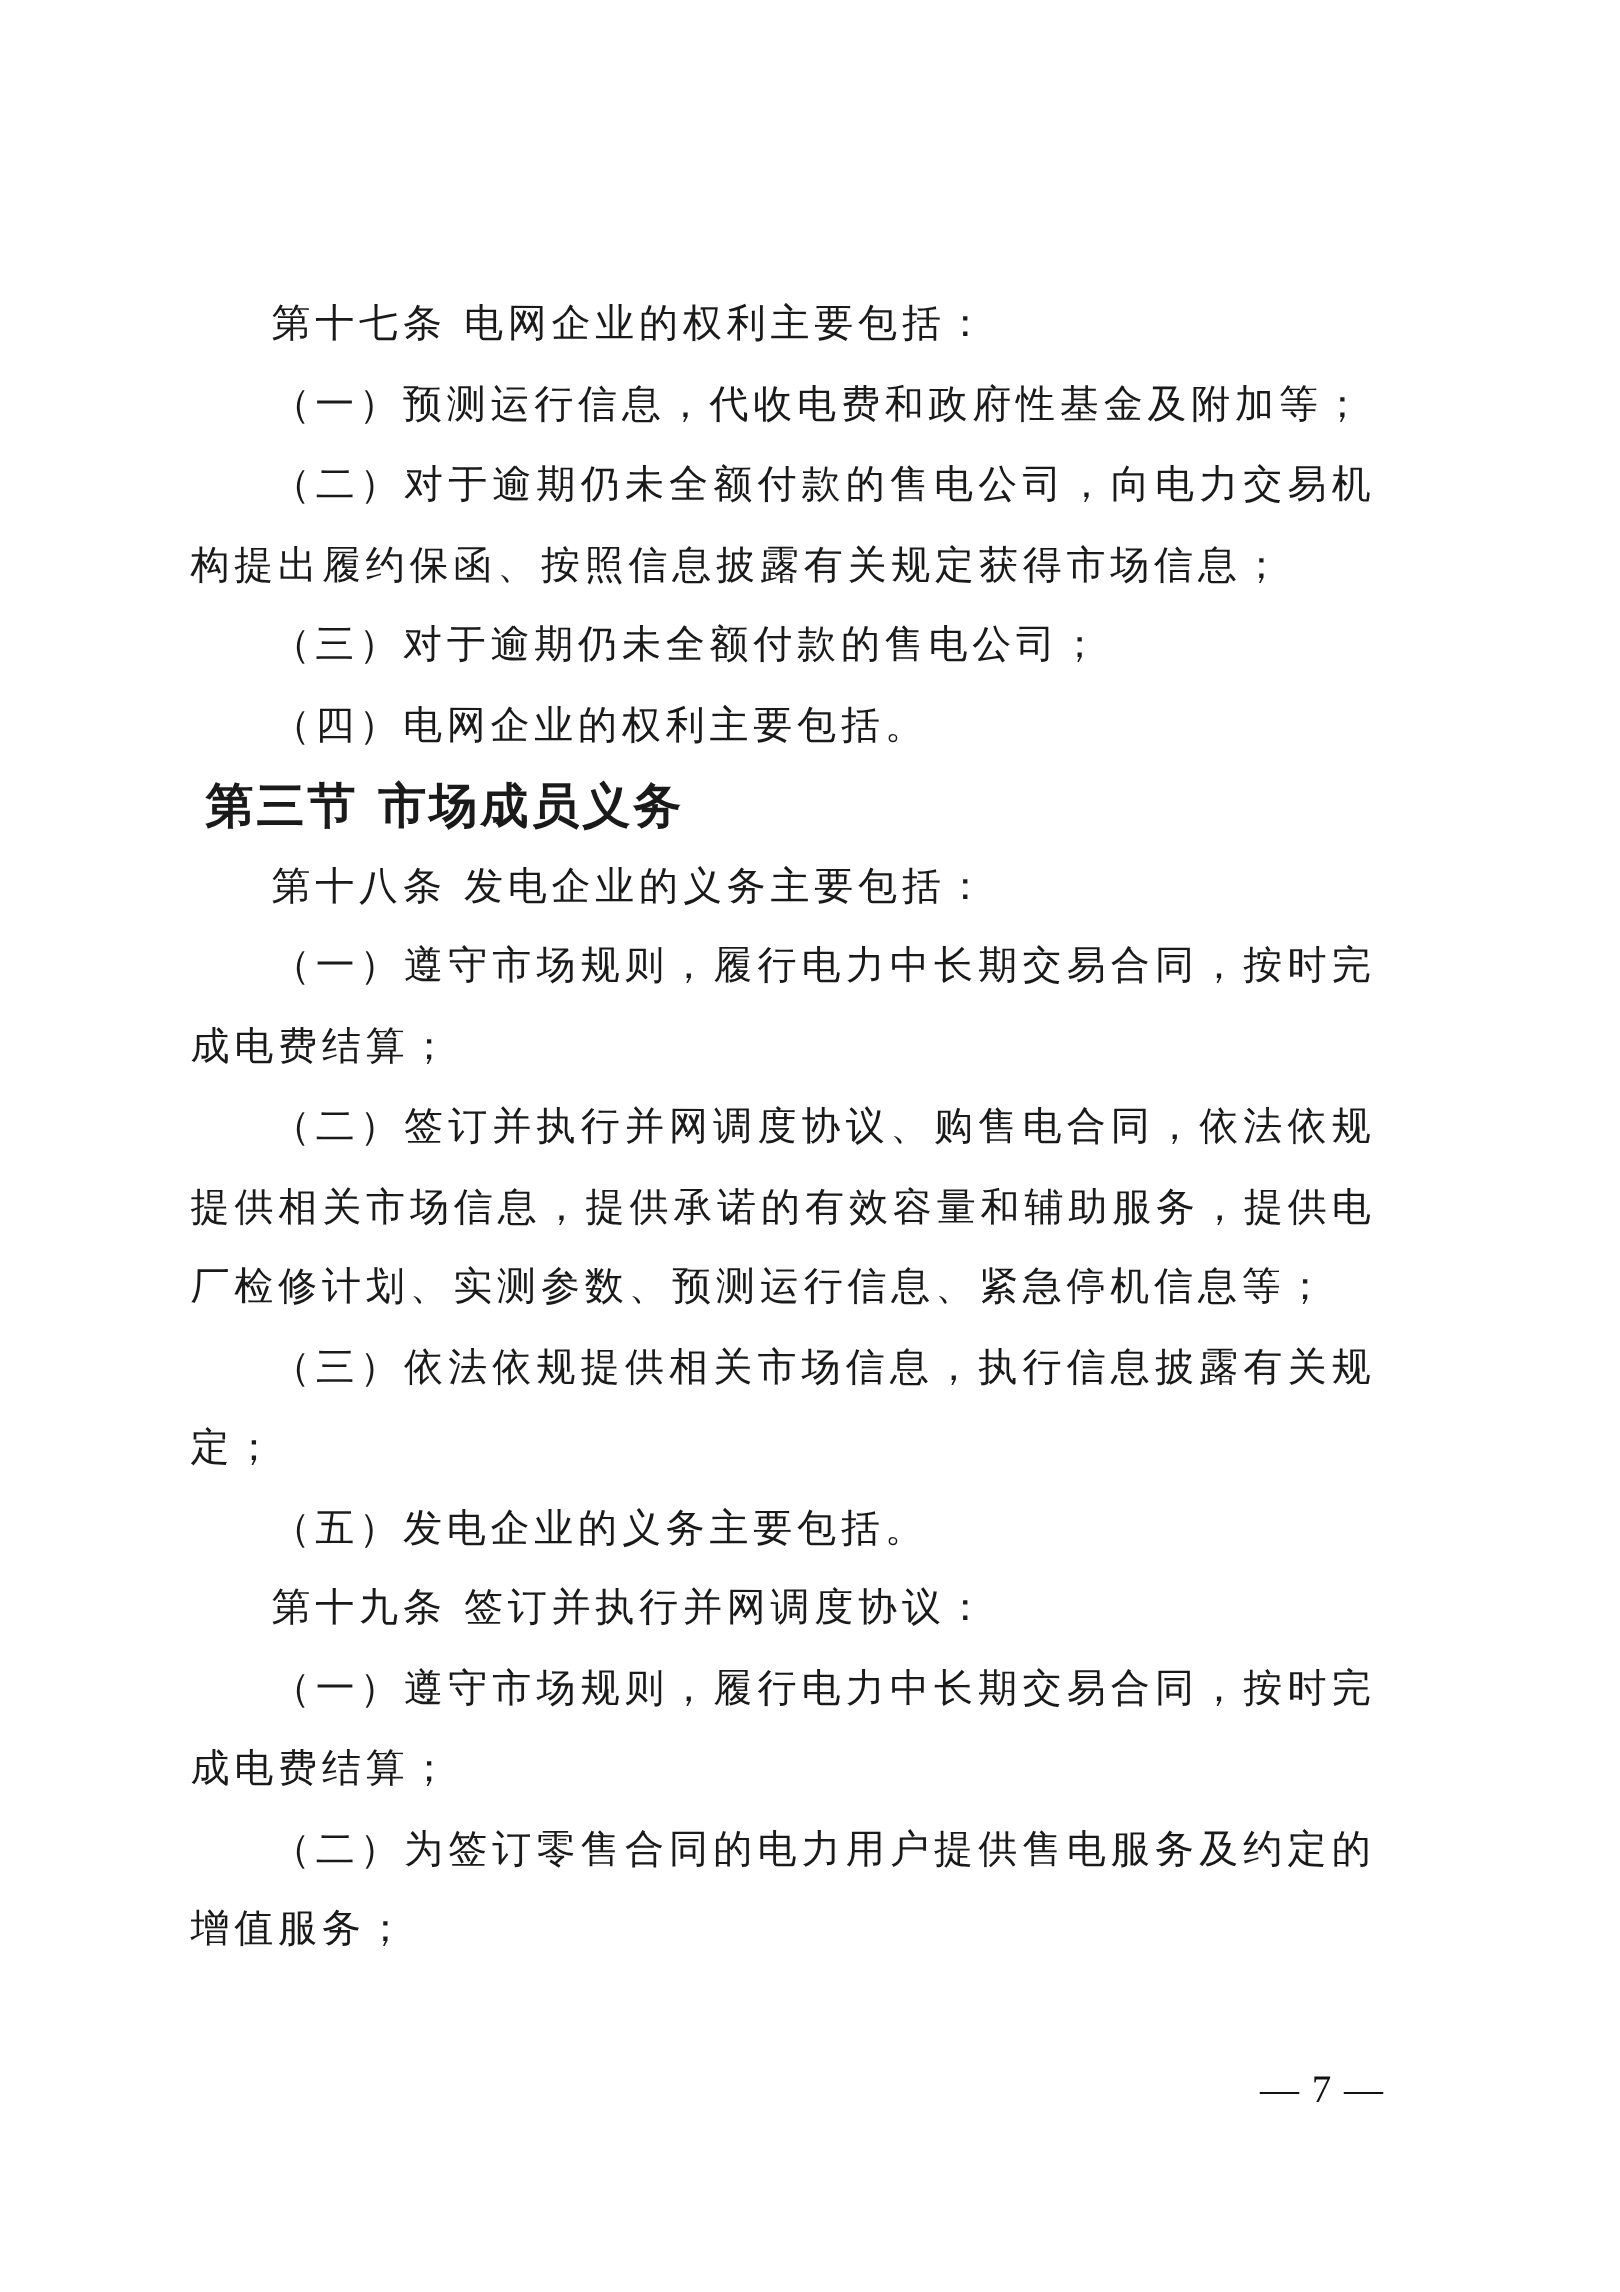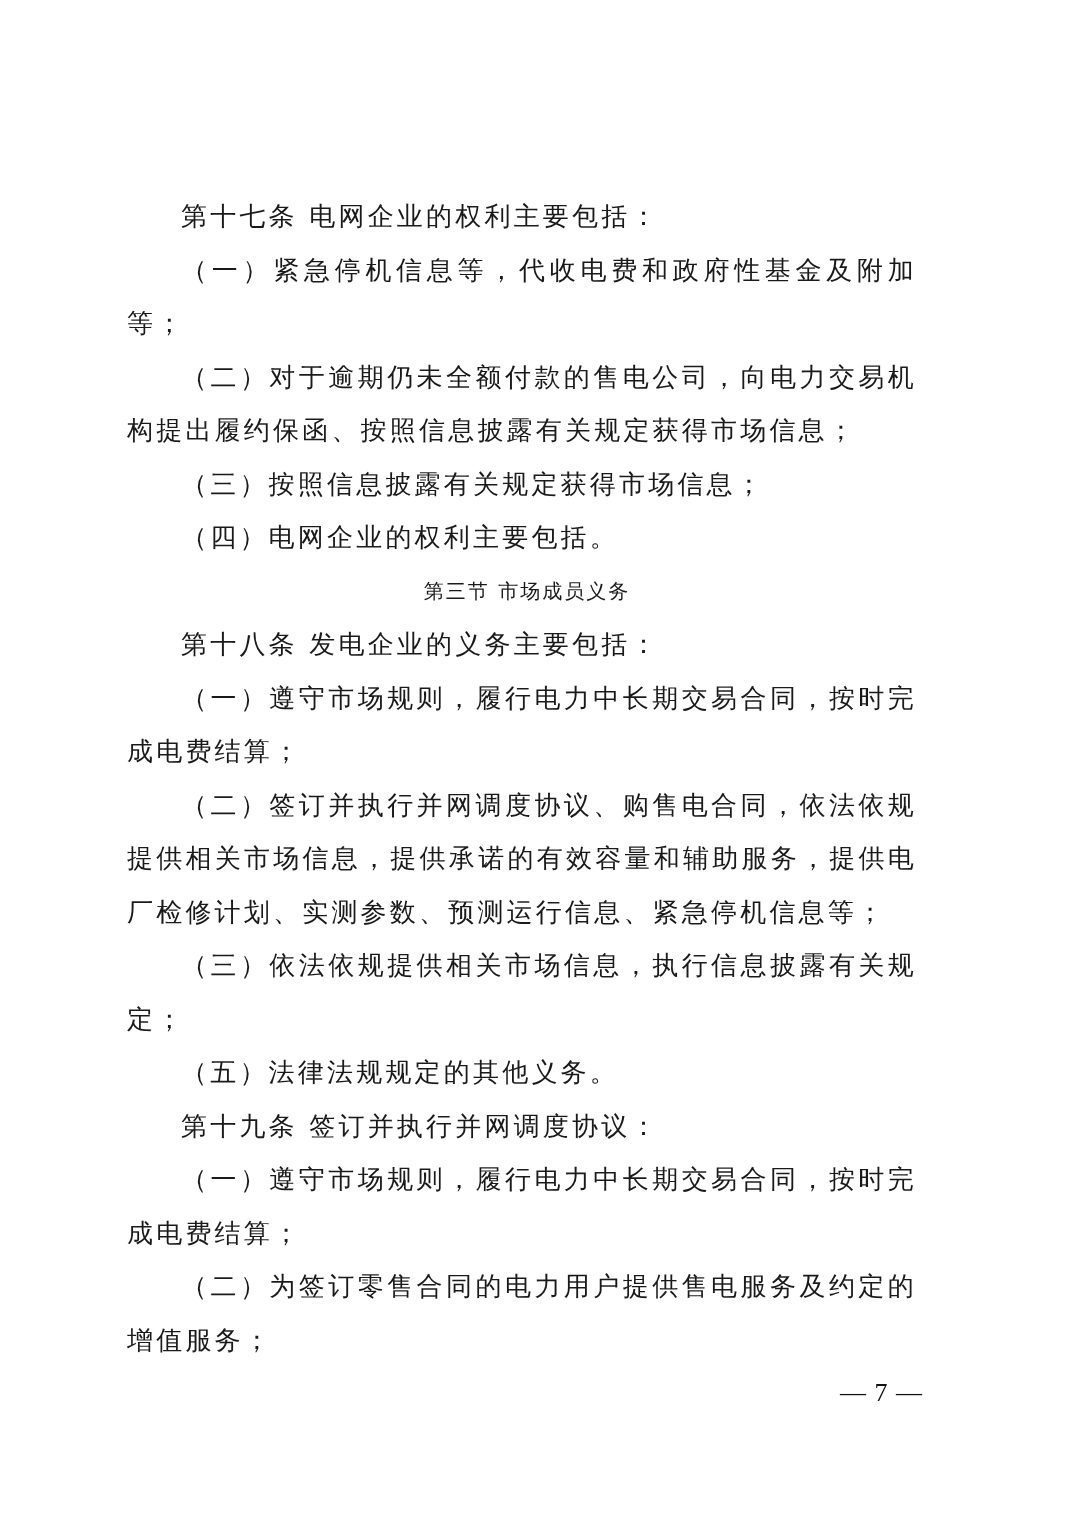--- a/index.html
+++ b/index.html
@@ -64,7 +64,7 @@
 <div class="page">
   <div class="content">
     <p class="para">第十七条 电网企业的权利主要包括：</p>
-    <p class="para">（一）紧急停机信息等，代收电费和政府性基金及附加等；</p>
+    <p class="para">（一）预测运行信息，代收电费和政府性基金及附加等；</p>
     <p class="para">（二）对于逾期仍未全额付款的售电公司，向电力交易机构提出履约保函、按照信息披露有关规定获得市场信息；</p>
     <p class="para">（三）按照信息披露有关规定获得市场信息；</p>
     <p class="para">（四）电网企业的权利主要包括。</p>

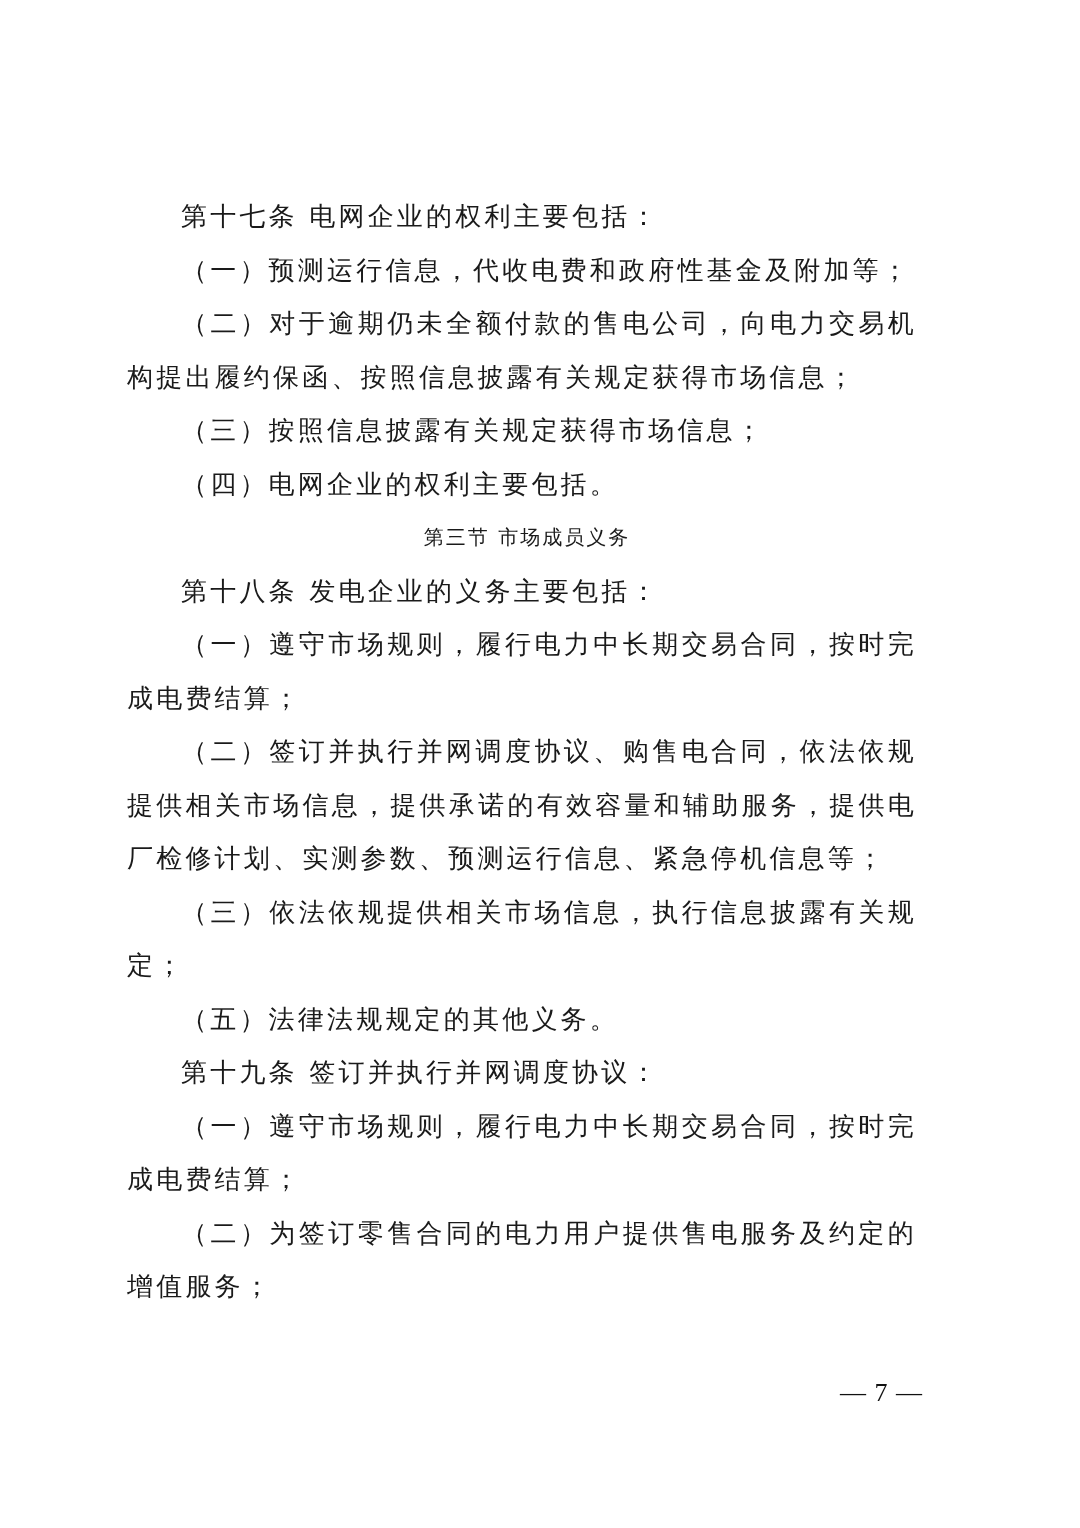--- a/index.html
+++ b/index.html
@@ -66,7 +66,7 @@
     <p class="para">第十七条 电网企业的权利主要包括：</p>
     <p class="para">（一）预测运行信息，代收电费和政府性基金及附加等；</p>
     <p class="para">（二）对于逾期仍未全额付款的售电公司，向电力交易机构提出履约保函、按照信息披露有关规定获得市场信息；</p>
-    <p class="para">（三）按照信息披露有关规定获得市场信息；</p>
+    <p class="para">（三）对于逾期仍未全额付款的售电公司；</p>
     <p class="para">（四）电网企业的权利主要包括。</p>
     <p class="heading">第三节 市场成员义务</p>
     <p class="para">第十八条 发电企业的义务主要包括：</p>

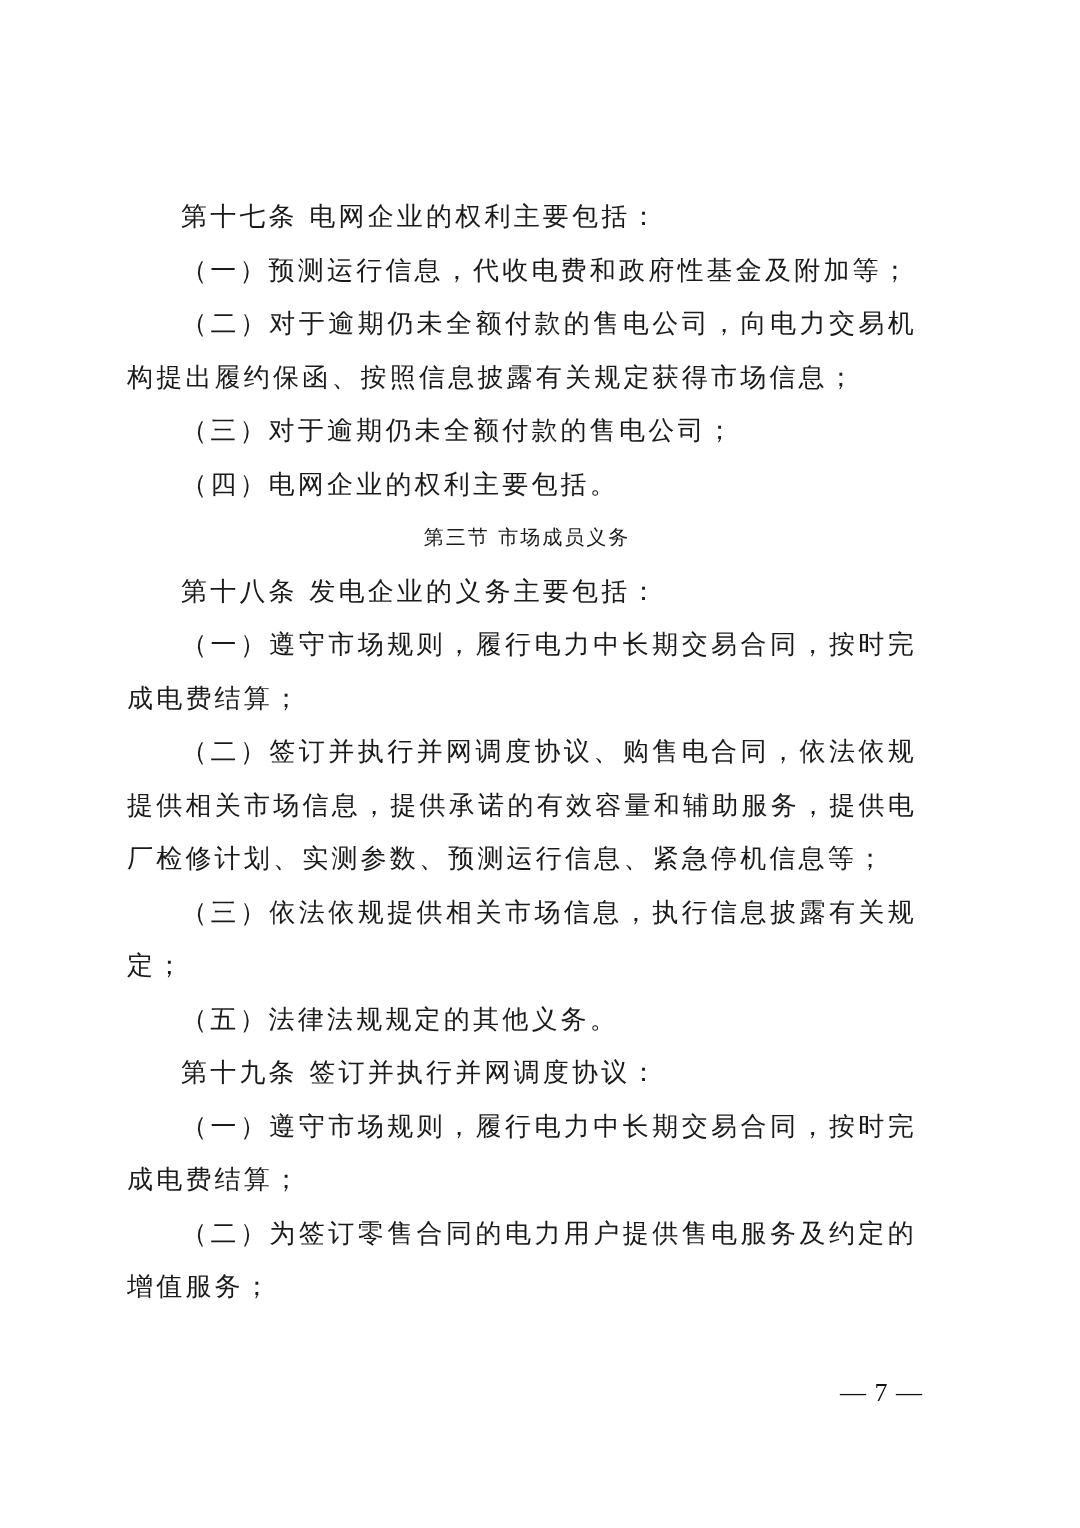--- a/index.html
+++ b/index.html
@@ -41,12 +41,12 @@
       text-align-last: left;
     }
     .heading {
-      font-size: 20px;
+      font-size: 32px;
       line-height: 53.5px;
       letter-spacing: 2px;
-      text-align: center;
       margin: 0;
       padding-left: 10px;
+      font-weight: bold;
     }
     .page-number {
       position: absolute;

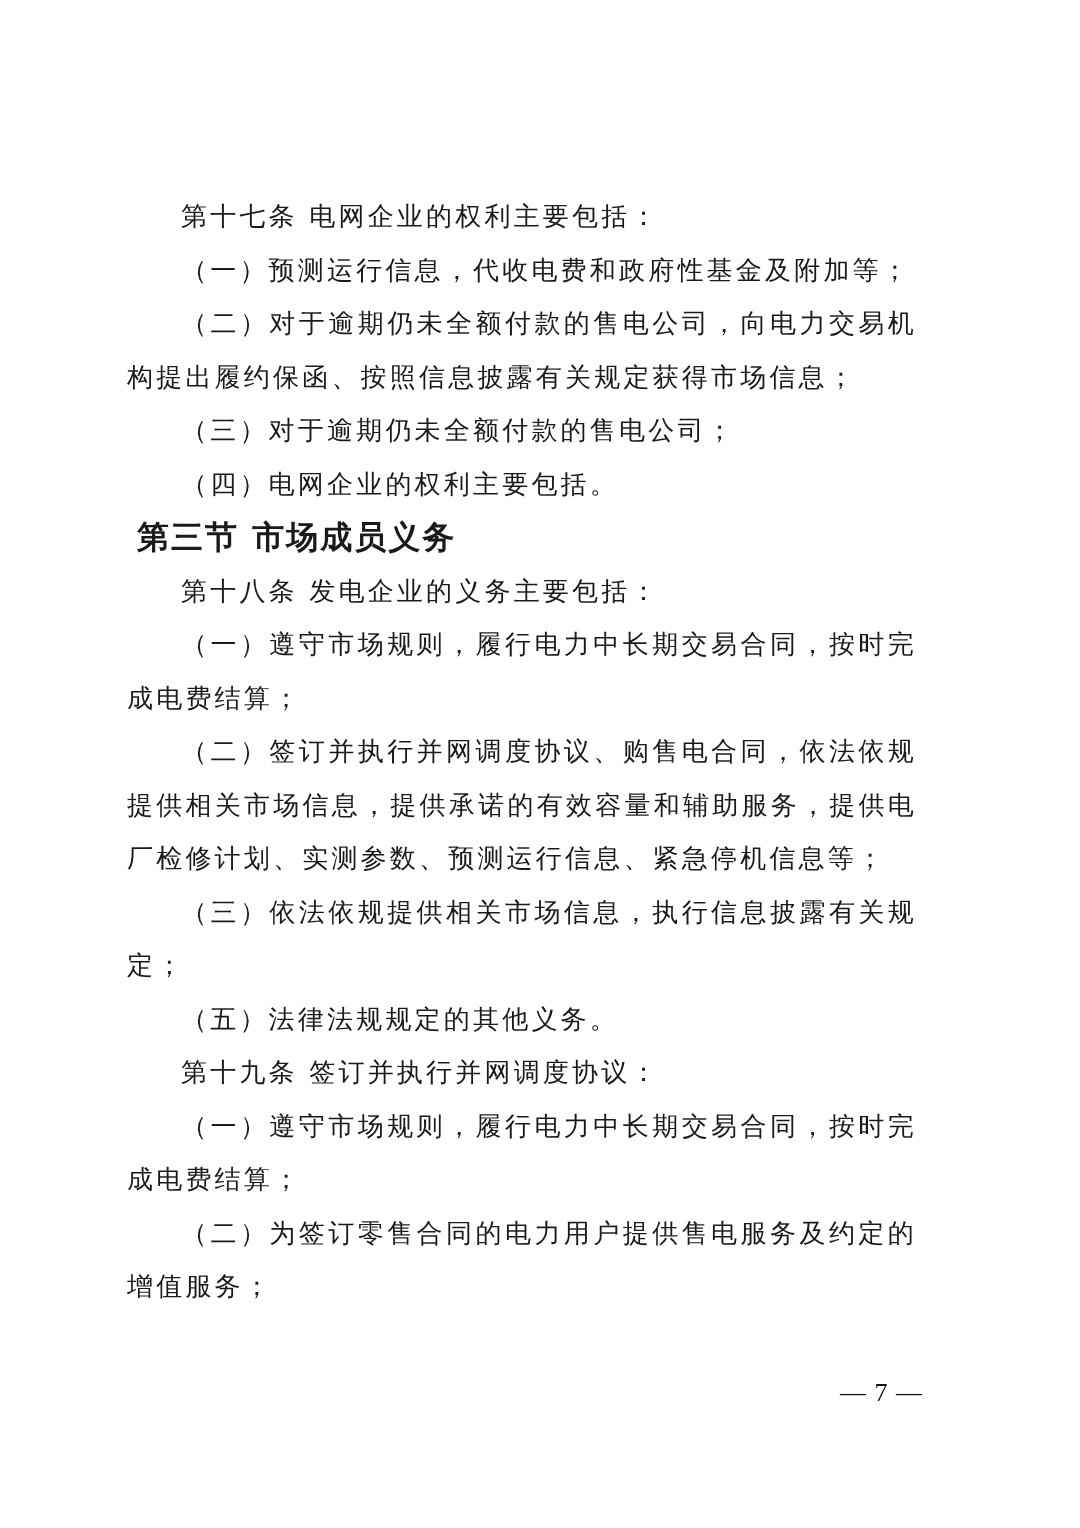--- a/index.html
+++ b/index.html
@@ -73,7 +73,7 @@
     <p class="para">（一）遵守市场规则，履行电力中长期交易合同，按时完成电费结算；</p>
     <p class="para">（二）签订并执行并网调度协议、购售电合同，依法依规提供相关市场信息，提供承诺的有效容量和辅助服务，提供电厂检修计划、实测参数、预测运行信息、紧急停机信息等；</p>
     <p class="para">（三）依法依规提供相关市场信息，执行信息披露有关规定；</p>
-    <p class="para">（五）法律法规规定的其他义务。</p>
+    <p class="para">（五）发电企业的义务主要包括。</p>
     <p class="para">第十九条 签订并执行并网调度协议：</p>
     <p class="para">（一）遵守市场规则，履行电力中长期交易合同，按时完成电费结算；</p>
     <p class="para">（二）为签订零售合同的电力用户提供售电服务及约定的增值服务；</p>

